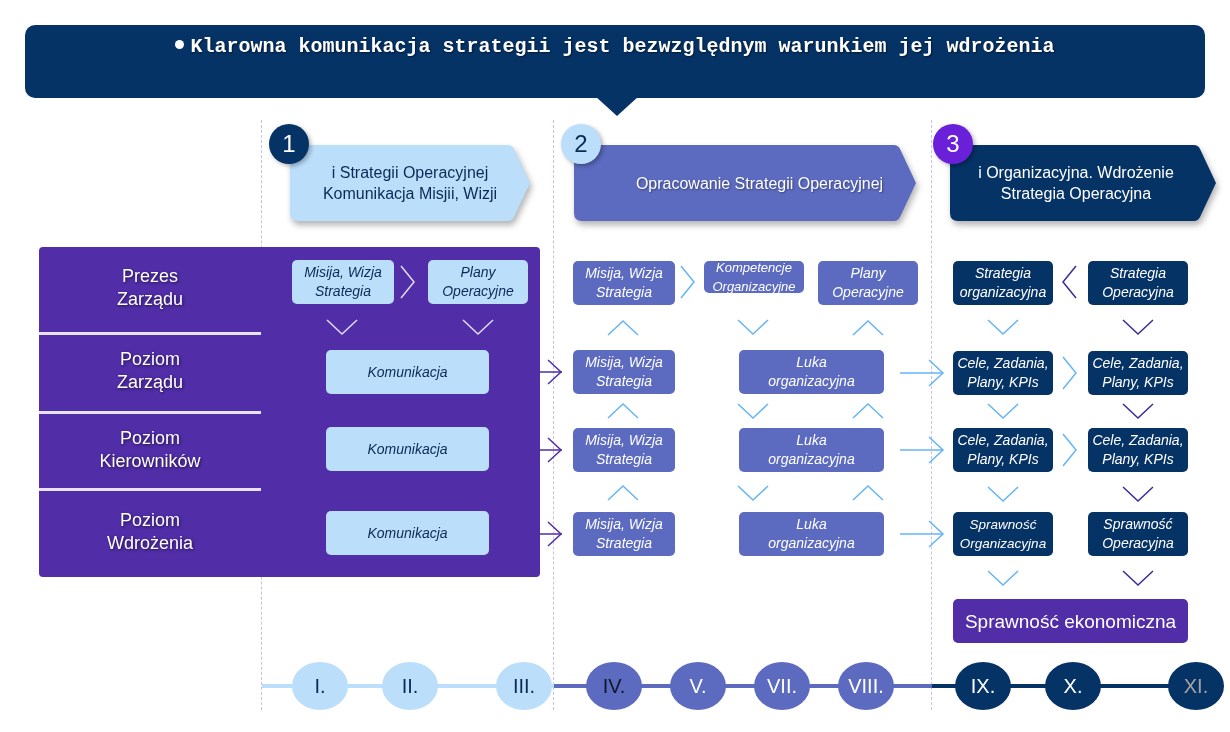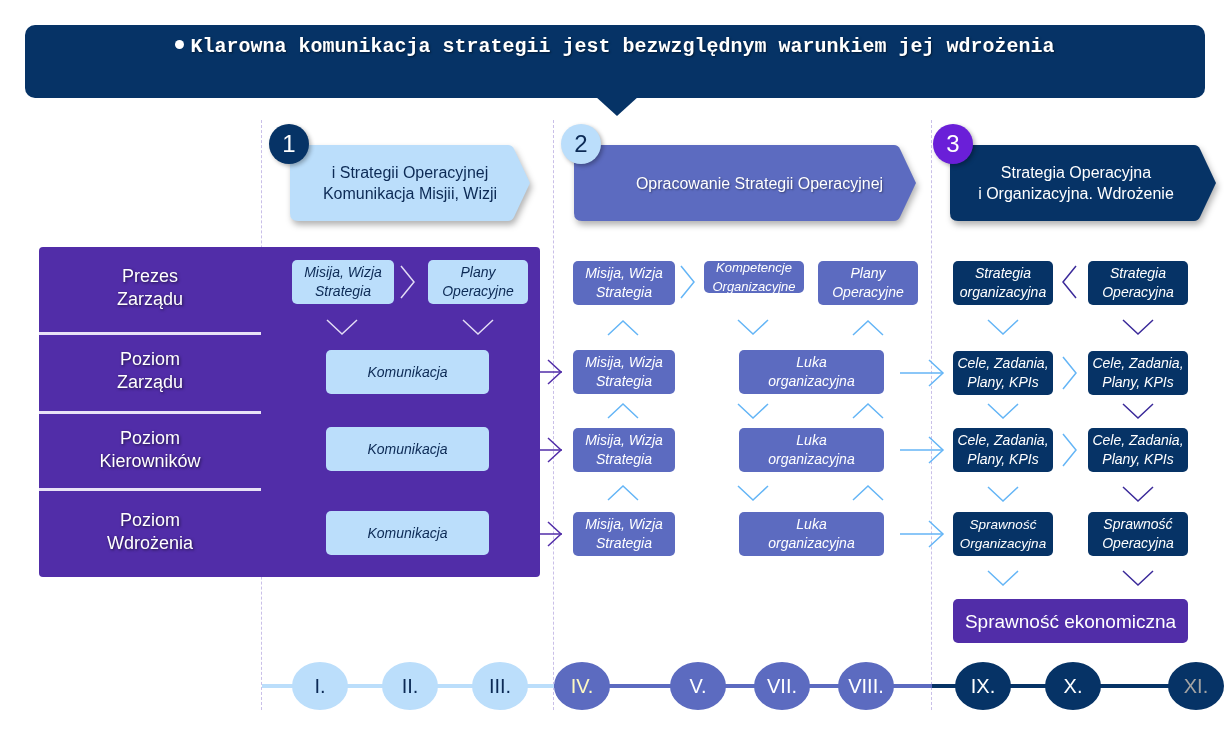--- a/index.html
+++ b/index.html
@@ -71,8 +71,8 @@
       <path d="M8 0 H244 Q248 0 250 4 L266 38 L250 72 Q248 76 244 76 H8 Q0 76 0 68 V8 Q0 0 8 0Z" fill="#063366"></path>
     </svg>
   <div class="txt" style="font-size:16px;padding-right:14px;">
+      <div>i Organizacyjna. Wdrożenie</div>
       <div>Strategia Operacyjna</div>
-      <div>i Organizacyjna. Wdrożenie</div>
     </div>
 </div>
 <div class="abs num" style="left:933px;top:124px;background:#6a1fd8;">3</div>

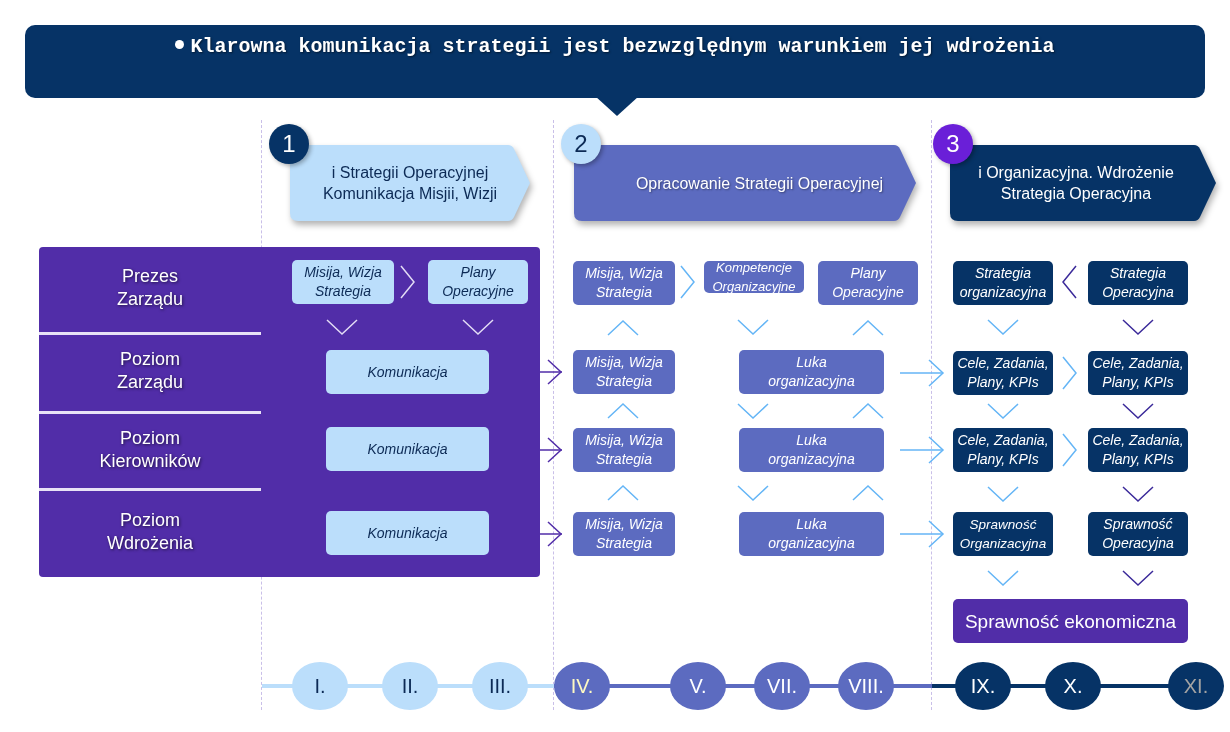--- a/index.html
+++ b/index.html
@@ -286,7 +286,7 @@
 
 <div class="abs node" style="left:292px;background:#bbdefb;color:#0c2a55;">I.</div>
 <div class="abs node" style="left:382px;background:#bbdefb;color:#0c2a55;">II.</div>
-<div class="abs node" style="left:472px;background:#bbdefb;color:#0c2a55;">III.</div>
+<div class="abs node" style="left:496px;background:#bbdefb;color:#0c2a55;">III.</div>
 <div class="abs node" style="left:554px;background:#5c6bc0;color:#fef9c3;">IV.</div>
 <div class="abs node" style="left:670px;background:#5c6bc0;color:#fff;">V.</div>
 <div class="abs node" style="left:754px;background:#5c6bc0;color:#fff;">VII.</div>

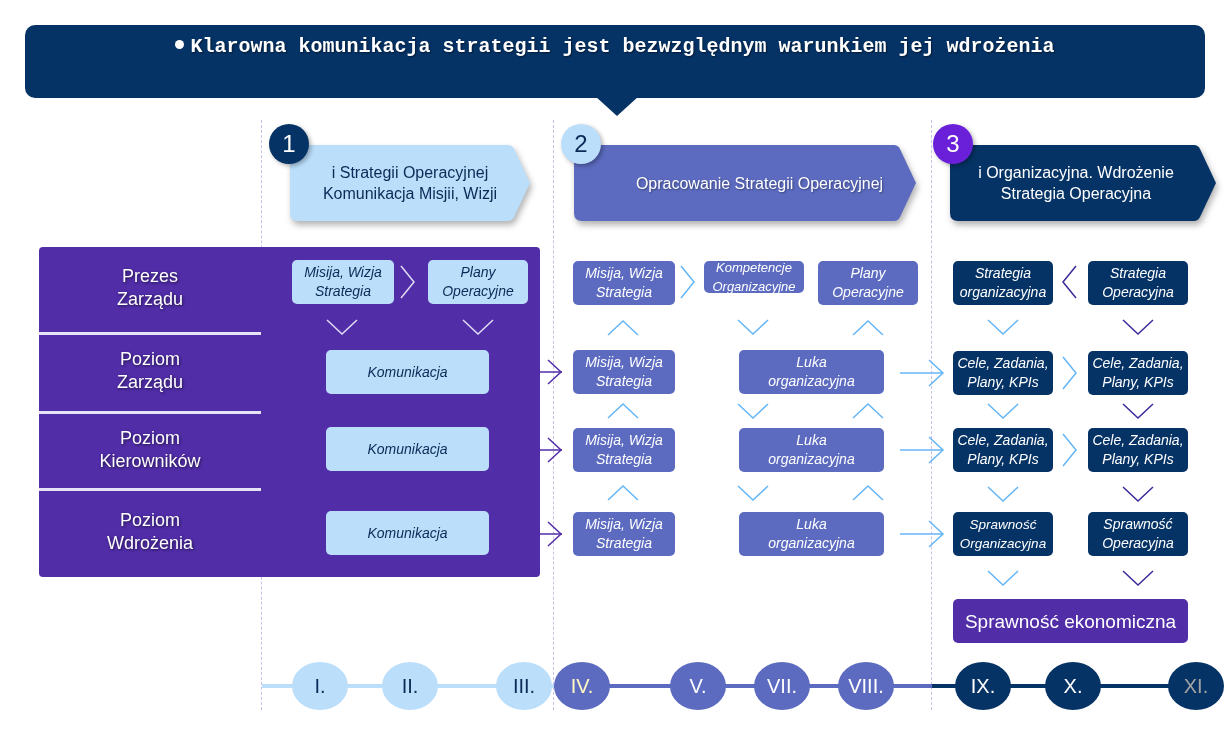--- a/index.html
+++ b/index.html
@@ -287,7 +287,7 @@
 <div class="abs node" style="left:292px;background:#bbdefb;color:#0c2a55;">I.</div>
 <div class="abs node" style="left:382px;background:#bbdefb;color:#0c2a55;">II.</div>
 <div class="abs node" style="left:496px;background:#bbdefb;color:#0c2a55;">III.</div>
-<div class="abs node" style="left:554px;background:#5c6bc0;color:#fef9c3;">IV.</div>
+<div class="abs node" style="left:586px;background:#5c6bc0;color:#0f172a;">IV.</div>
 <div class="abs node" style="left:670px;background:#5c6bc0;color:#fff;">V.</div>
 <div class="abs node" style="left:754px;background:#5c6bc0;color:#fff;">VII.</div>
 <div class="abs node" style="left:838px;background:#5c6bc0;color:#fff;">VIII.</div>

